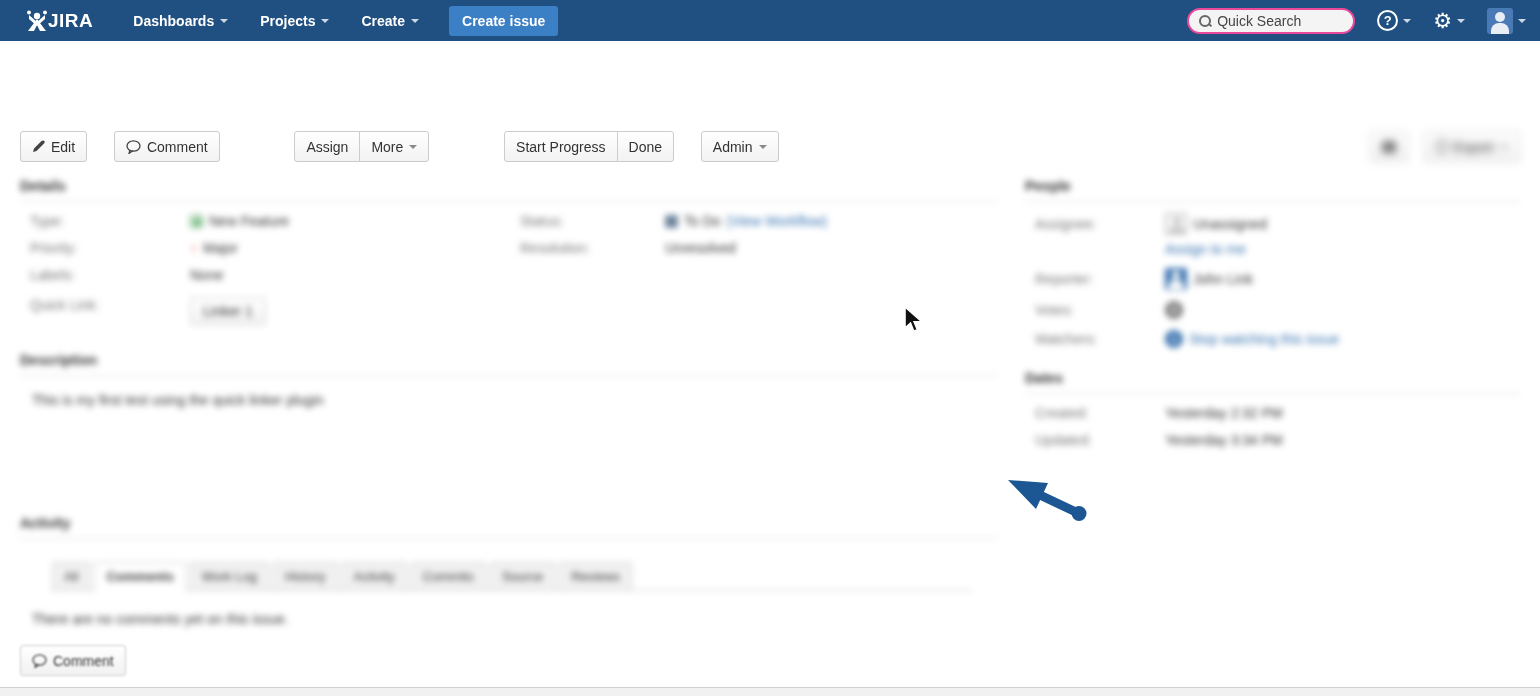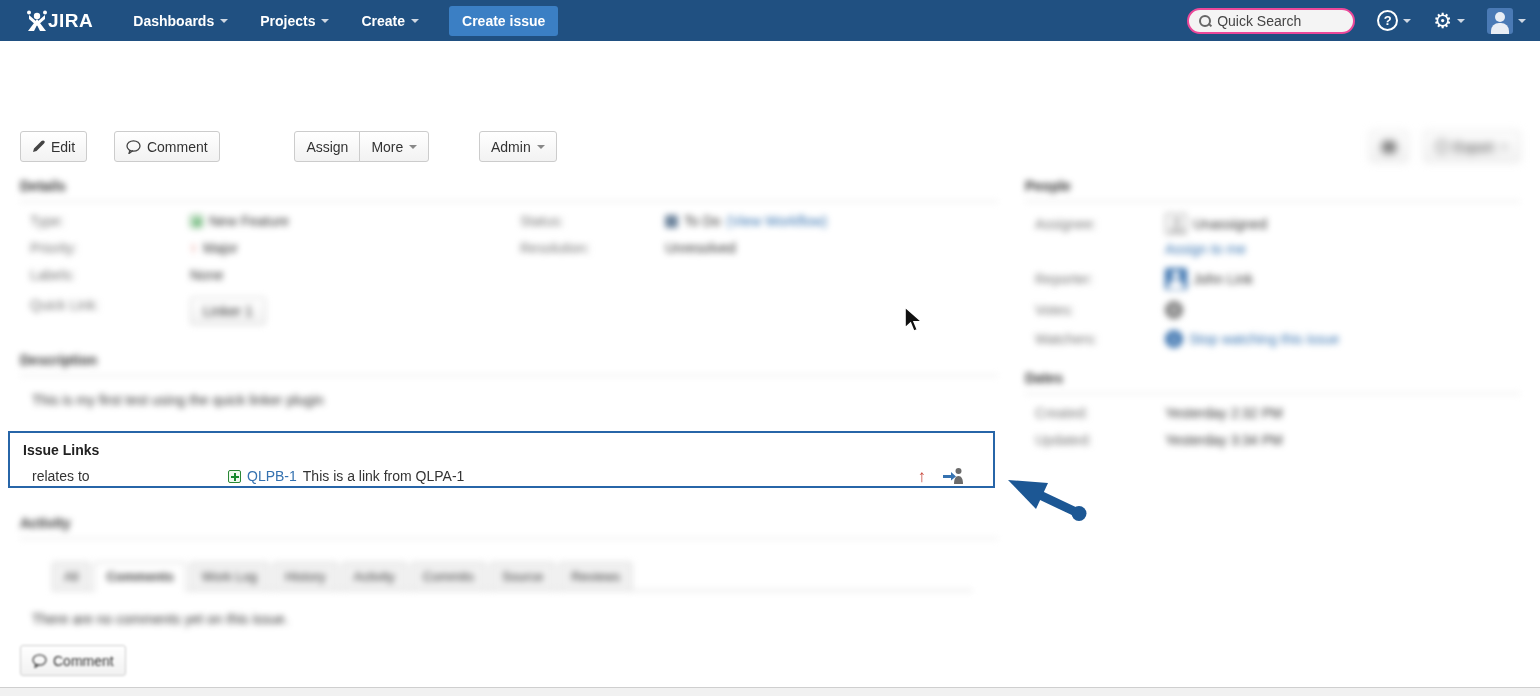--- a/index.html
+++ b/index.html
@@ -197,6 +197,10 @@
       </button>
     </span>
     <span class="tb-gap"></span>
+    <span class="btn-group">
+      <button class="btn">Start Progress</button>
+      <button class="btn">Done</button>
+    </span>
     <span class="tb-gap"></span>
     <button class="btn">
       <span>Admin</span>

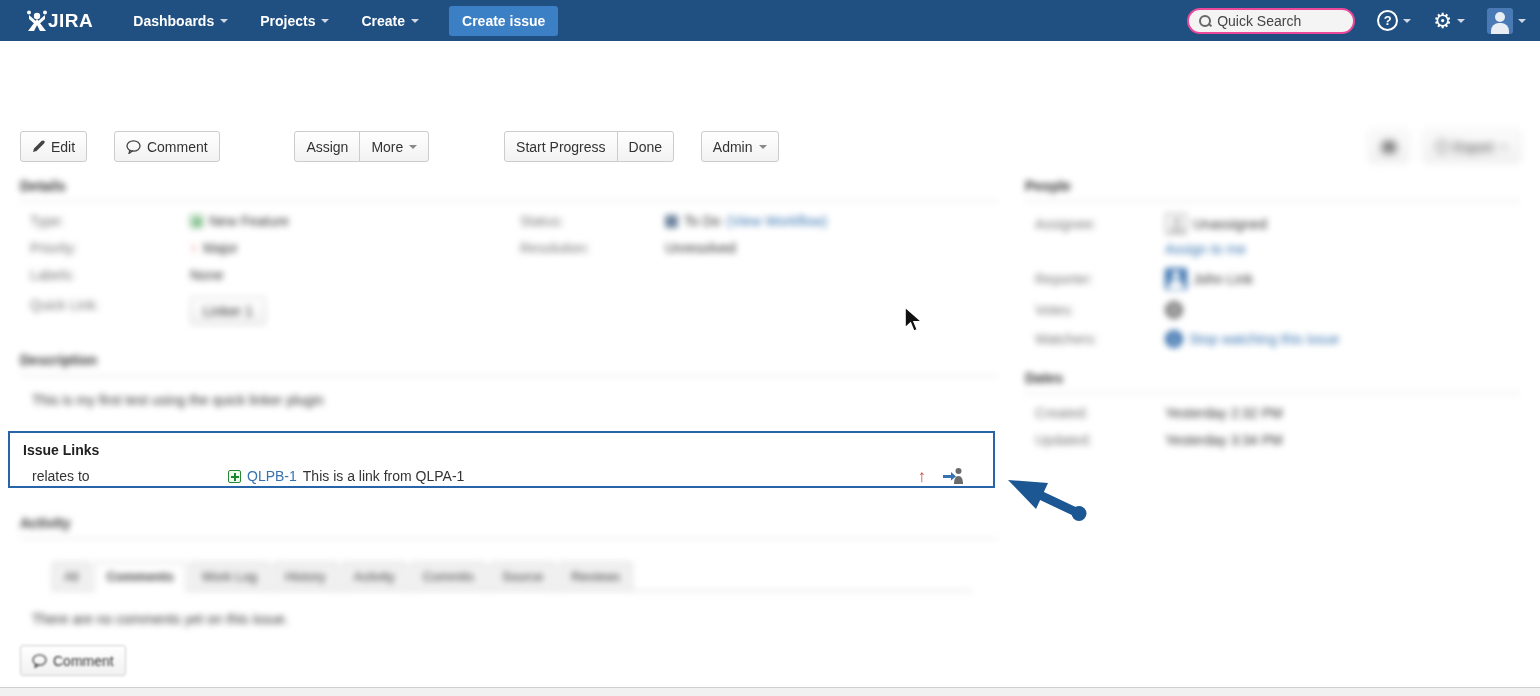--- a/index.html
+++ b/index.html
@@ -271,25 +271,6 @@
     <div class="desc-text">This is my first test using the quick linker plugin</div>
   </div>
 
-  <div class="issue-links">
-    <div class="il-head">Issue Links</div>
-    <div class="il-row">
-      <span class="il-relation">relates to</span>
-      <span class="il-link">
-        <span class="type-icon"></span>
-        <a class="lnk">QLPB-1</a>
-        <span>This is a link from QLPA-1</span>
-      </span>
-      <span class="il-icons">
-        <span class="up-arrow">↑</span>
-        <svg width="22" height="18" viewBox="0 0 22 18">
-          <circle cx="15.5" cy="4" r="3" fill="#6b6b6b"></circle>
-          <path d="M11 17 C11 12 12.5 9 15.5 9 C18.5 9 20 12 20 17 Z" fill="#6b6b6b"></path>
-          <path d="M0 10.5 L8 10.5 L8 7.5 L13 12 L8 16 L8 13.5 L0 13.5 Z" fill="#3572b0" transform="translate(0,-2.5)"></path>
-        </svg>
-      </span>
-    </div>
-  </div>
 
   <div class="activity-sec blur">
     <div class="section-h">Activity</div>

